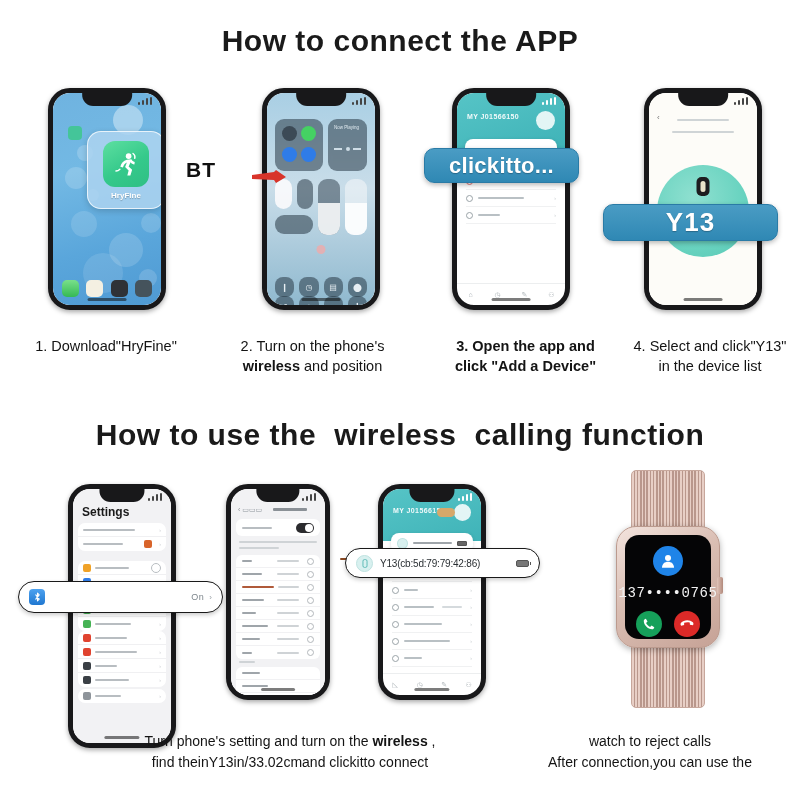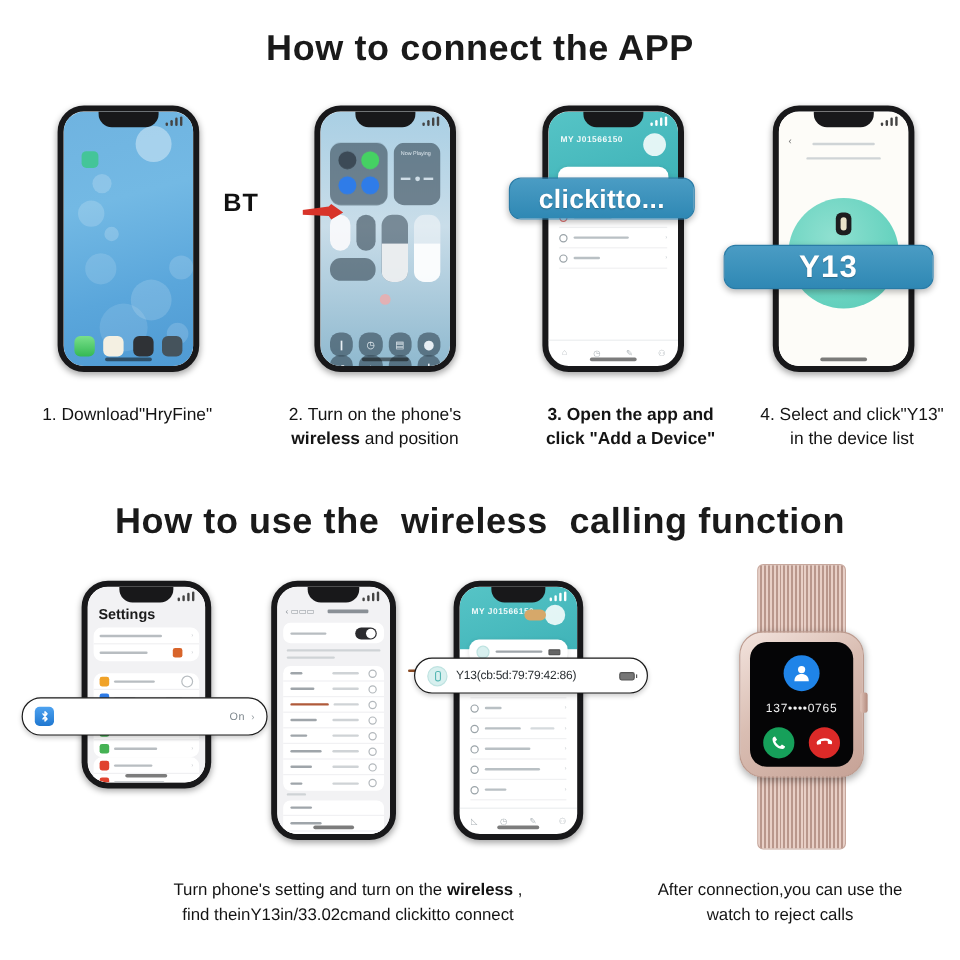--- a/index.html
+++ b/index.html
@@ -271,6 +271,17 @@
       </div>
       <div style="position:absolute;left:15px;top:33px;width:14px;height:14px;border-radius:4px;background:rgba(60,200,140,.85);"></div>
 
+      <div class="app-card">
+        <div class="app-icon">
+          <svg width="28" height="28" viewBox="0 0 32 32" aria-hidden="true">
+            <circle cx="19" cy="7" r="3.2" fill="#fff"></circle>
+            <path d="M17 11 C13 12 10.5 15 9.5 19 L12.5 20 C13.4 17 14.8 15.2 17 14.3 L15 19.5 L19 23.5 L17.5 29 L21 29 L23 22.5 L19 18.8 L21.2 14 C22.4 15.6 23.6 16.4 25.6 16.6 L26 13.6 C24 13.3 23 12.2 22.2 10.6 Z" fill="#fff"></path>
+            <path d="M24 4 C26 5.5 26.6 7.6 26 9.6" stroke="#fff" stroke-width="1.6" fill="none" stroke-linecap="round"></path>
+            <path d="M9 22 C7.5 23.5 6 24 4.5 24" stroke="#fff" stroke-width="1.6" fill="none" stroke-linecap="round"></path>
+          </svg>
+        </div>
+        <div class="app-name">HryFine</div>
+      </div>
 
       <div class="dock">
         <div class="dock-icon" style="background:linear-gradient(180deg,#79e08a,#35b954)"></div>

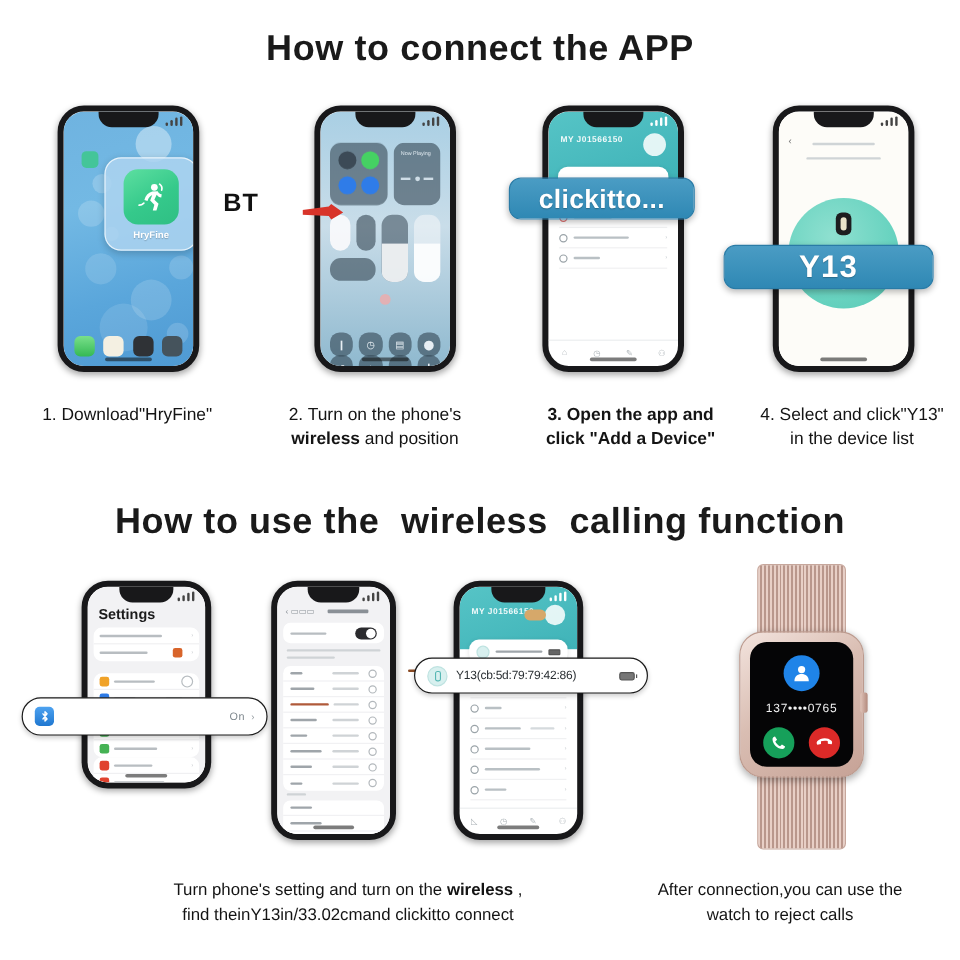--- a/index.html
+++ b/index.html
@@ -174,7 +174,7 @@
   .cap-l { display:block; }
 
   
-  #phone5 { left: 68px; top: 484px; width: 108px; height: 173px; }
+  #phone5 { left: 68px; top: 484px; width: 108px; height: 264px; }
   #phone6 { left: 226px; top: 484px; width: 104px; height: 216px; }
   #phone7 { left: 378px; top: 484px; width: 108px; height: 216px; }
 

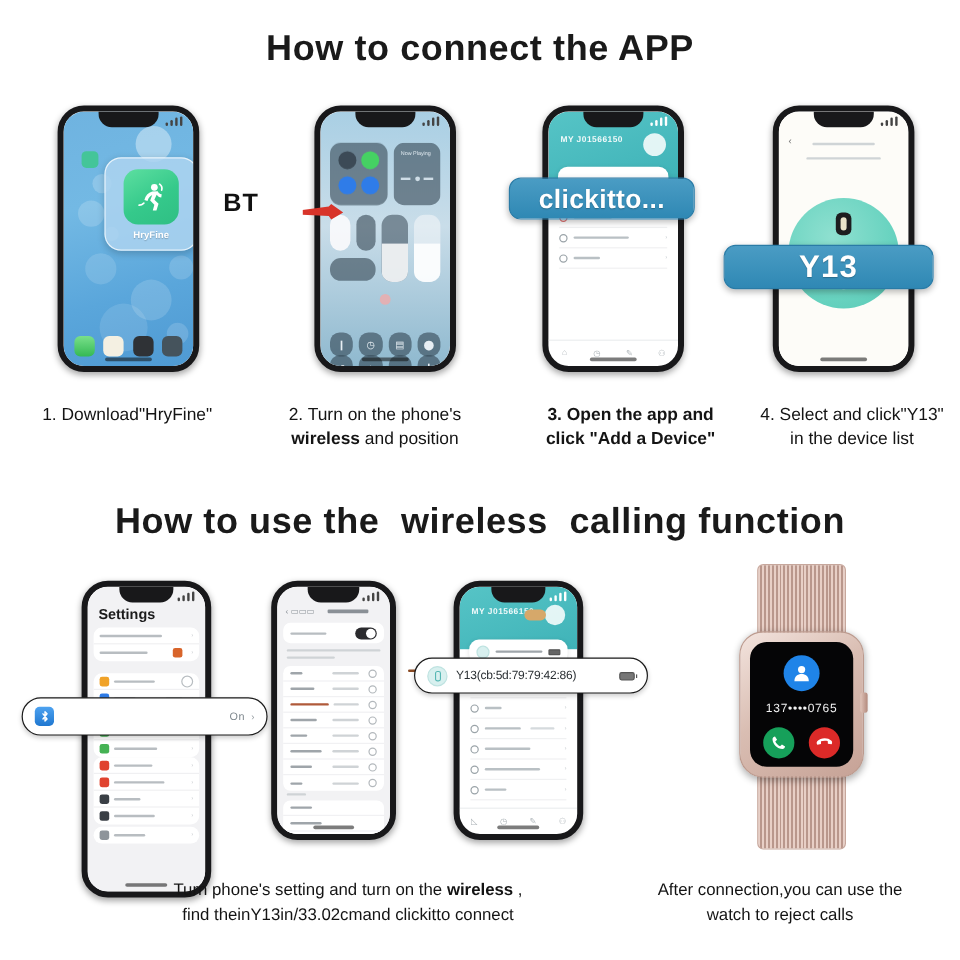--- a/index.html
+++ b/index.html
@@ -234,7 +234,7 @@
   }
   .crown { position:absolute; right:-4px; top:50px; width:6px; height:17px; border-radius:2px; background:linear-gradient(90deg,#e0c4b9,#b2897c); border:1px solid #a8header; }
   .caller-av { width:30px; height:30px; border-radius:50%; background:#1f84e8; display:flex; align-items:center; justify-content:center; }
-  .caller-num { margin-top:9px; font-size:10px; color:#f2f2f2; letter-spacing:.6px; font-family:Liberation Sans, sans-serif; }
+  .caller-num { margin-top:9px; font-size:14px; color:#f2f2f2; letter-spacing:.6px; font-family:Liberation Mono, monospace; }
   .call-btns { margin-top:10px; display:flex; gap:12px; }
   .cbtn { width:26px; height:26px; border-radius:50%; display:flex; align-items:center; justify-content:center; }
   .cbtn.acc { background:#16a05a; }

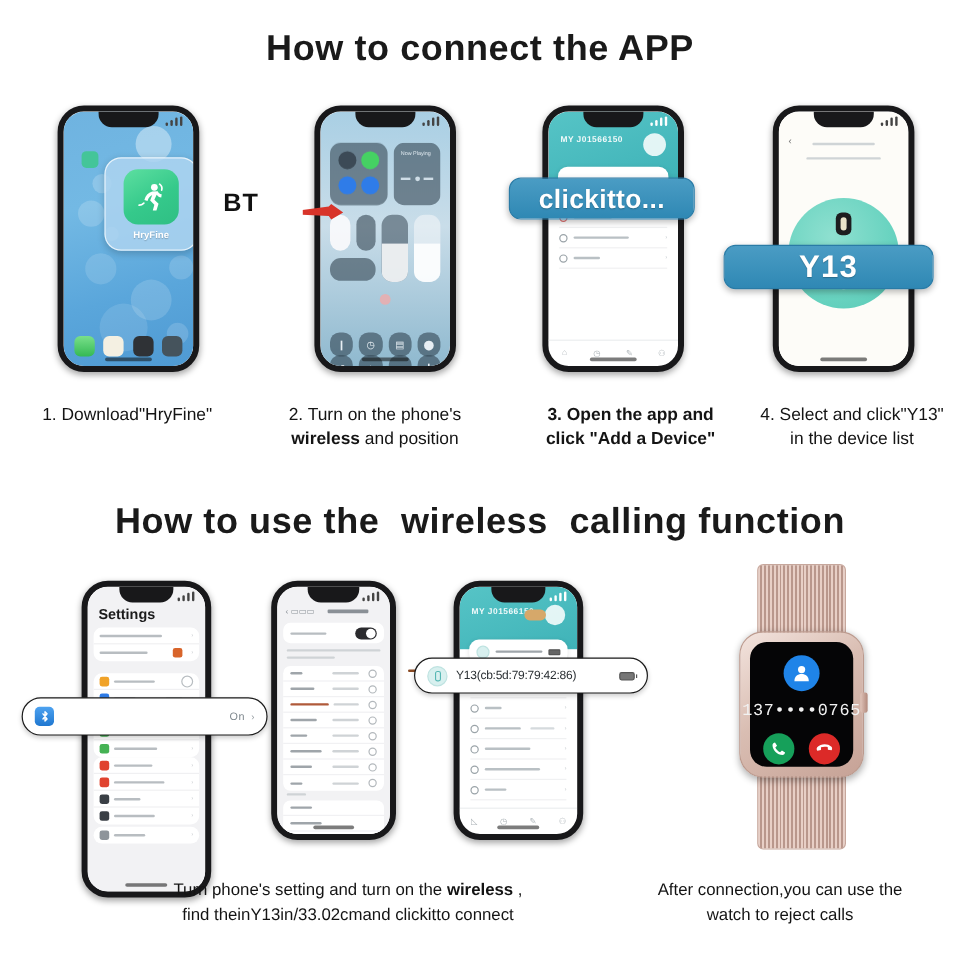--- a/index.html
+++ b/index.html
@@ -787,8 +787,8 @@
     <span class="cap-l">find theinY13in/33.02cmand clickitto connect</span>
   </div>
   <div class="caption" id="cap6">
+    <span class="cap-l">watch to reject calls</span>
     <span class="cap-l">After connection,you can use the</span>
-    <span class="cap-l">watch to reject calls</span>
   </div>
 
 </div>

